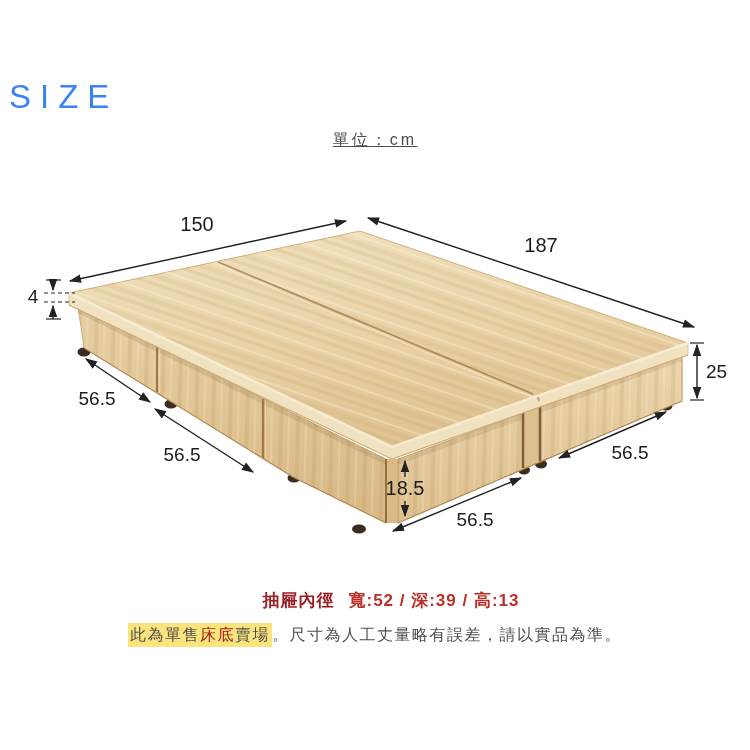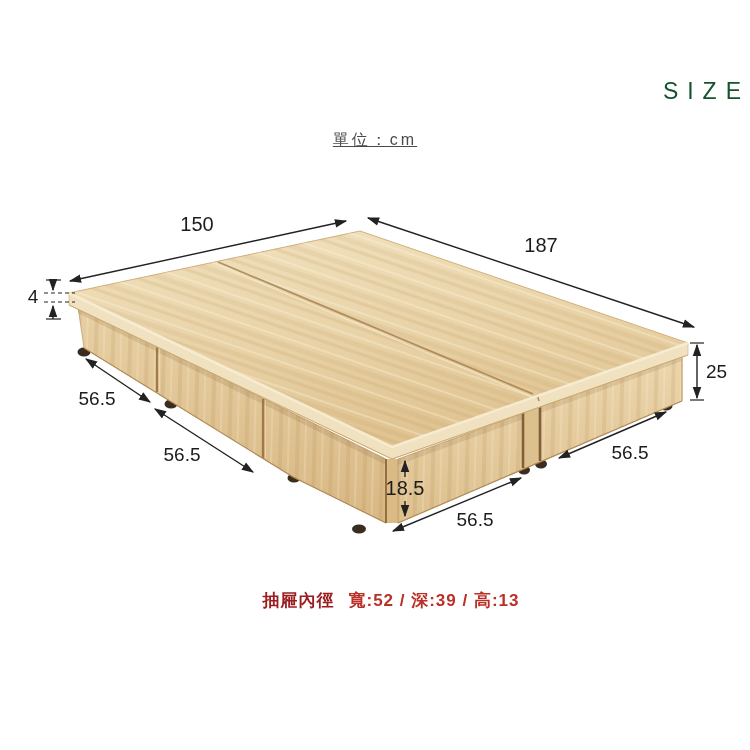--- a/index.html
+++ b/index.html
@@ -5,8 +5,8 @@
   html,body{margin:0;padding:0;background:#ffffff;}
   .page{position:relative;width:750px;height:750px;background:#ffffff;overflow:hidden;
         font-family:"Liberation Sans",sans-serif;}
-  .size-title{position:absolute;top:78px;left:0;width:750px;text-align:right;
-        font-size:23px;font-weight:400;letter-spacing:9px;color:#14532d;text-indent:9px;}
+  .size-title{position:absolute;top:78px;left:0;width:750px;text-align:left;
+        font-size:33px;font-weight:400;letter-spacing:9px;color:#3b82f6;text-indent:9px;}
   .unit-label{position:absolute;top:130px;left:0;width:750px;text-align:center;
         font-size:16px;color:#4a4a4a;letter-spacing:3px;text-decoration:underline;}
   .diagram-svg{position:absolute;top:0;left:0;}

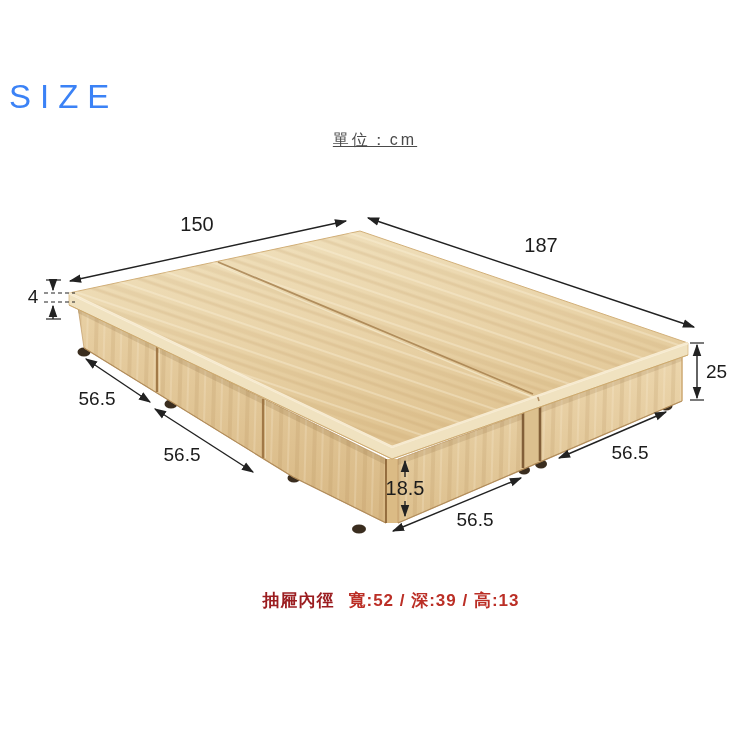--- a/index.html
+++ b/index.html
@@ -177,6 +177,9 @@
     <span class="spec-label">抽屜內徑</span><span class="spec-value">寬:52 / 深:39 / 高:13</span>
   </div>
 
+  <div class="note-line">
+    <span class="note-hl"><span>此為單售</span><span class="note-red">床底</span><span>賣場</span></span><span>。尺寸為人工丈量略有誤差，請以實品為準。</span>
+  </div>
 
 </div>
 

